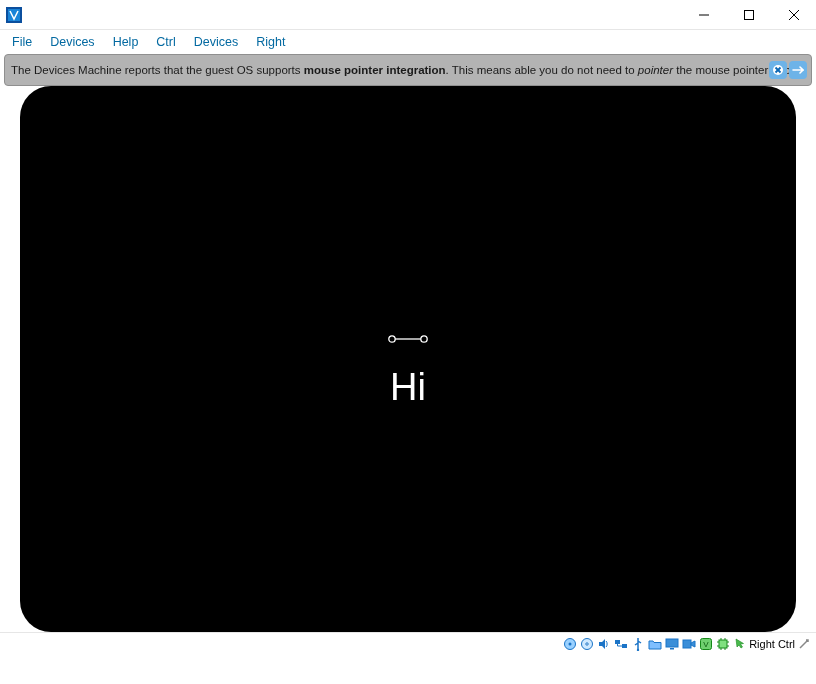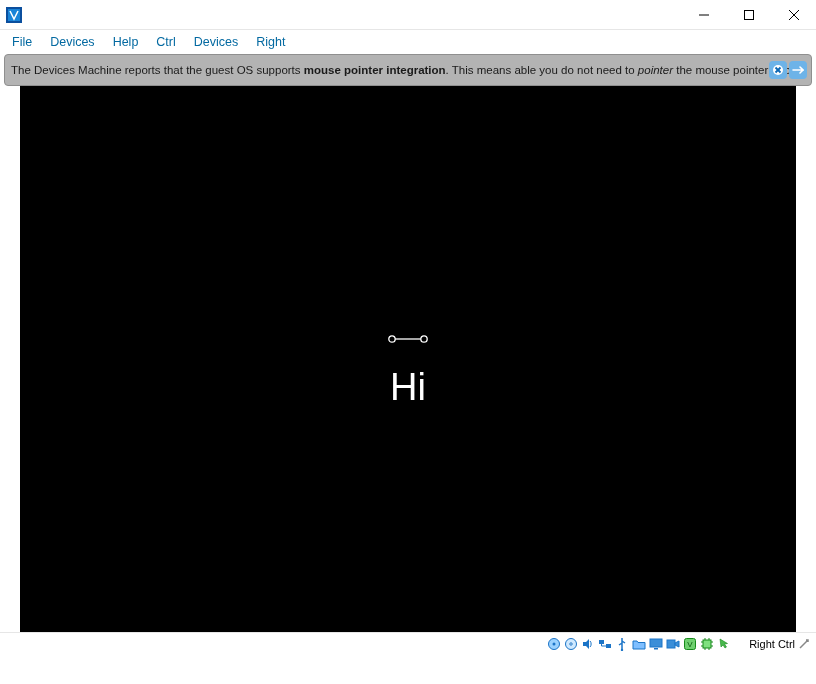--- a/index.html
+++ b/index.html
@@ -19,7 +19,7 @@
     .infobar .info-actions { position: absolute; right: 4px; top: 50%; transform: translateY(-50%); display: flex; gap: 2px; }
     .info-badge { width: 18px; height: 18px; border-radius: 4px; background: #6db3e8; display: flex; align-items: center; justify-content: center; }
     .info-badge svg { width: 12px; height: 12px; }
-    .vm-screen { margin: 0 20px; background: #000; height: 546px; position: relative; overflow: hidden; }
+    .vm-screen { margin: 0 20px; background: #000; height: 546px; position: relative; overflow: hidden; border-radius: 31px; }
     .spinner { position: absolute; left: 50%; transform: translateX(-50%); top: 245px; }
     .oobe-text { position: absolute; left: 50%; transform: translateX(-50%); top: 280px; color: #fff; font-size: 38px; font-weight: 200; font-family: "Segoe UI Light","Segoe UI",sans-serif; }
     .statusbar { height: 22px; background: #fff; display: flex; align-items: center; justify-content: flex-end; padding-right: 4px; gap: 1px; border-top: 1px solid #e6e6e6; }

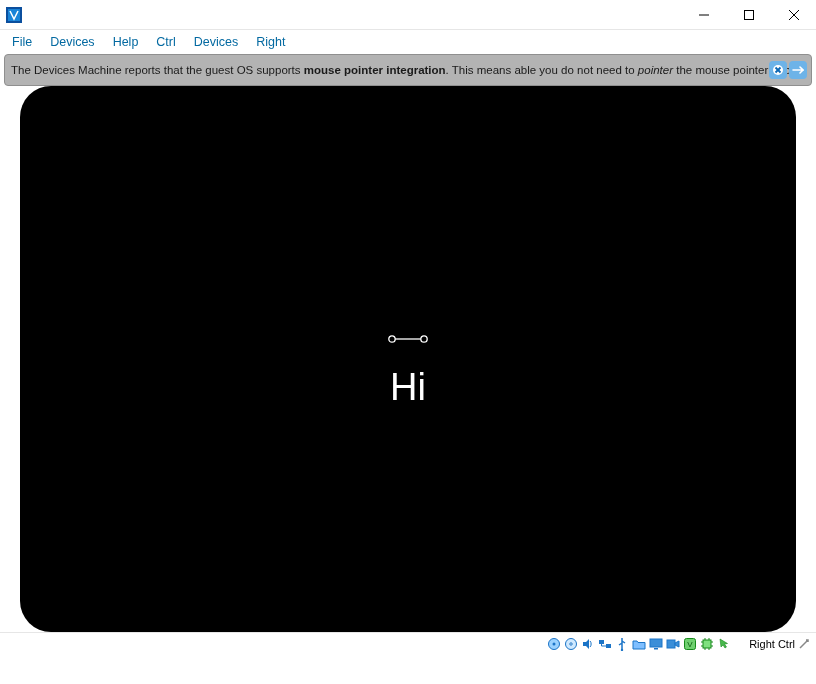--- a/index.html
+++ b/index.html
@@ -25,7 +25,7 @@
     .statusbar { height: 22px; background: #fff; display: flex; align-items: center; justify-content: flex-end; padding-right: 4px; gap: 1px; border-top: 1px solid #e6e6e6; }
     .status-icon { width: 16px; height: 16px; display: flex; align-items: center; justify-content: center; }
     .status-icon svg { width: 14px; height: 14px; }
-    .hostkey { font-size: 11px; color: #000; margin-left: 16px; }
+    .hostkey { font-size: 11px; color: #000; margin-left: 0; }
   </style>
 </head>
 <body>

